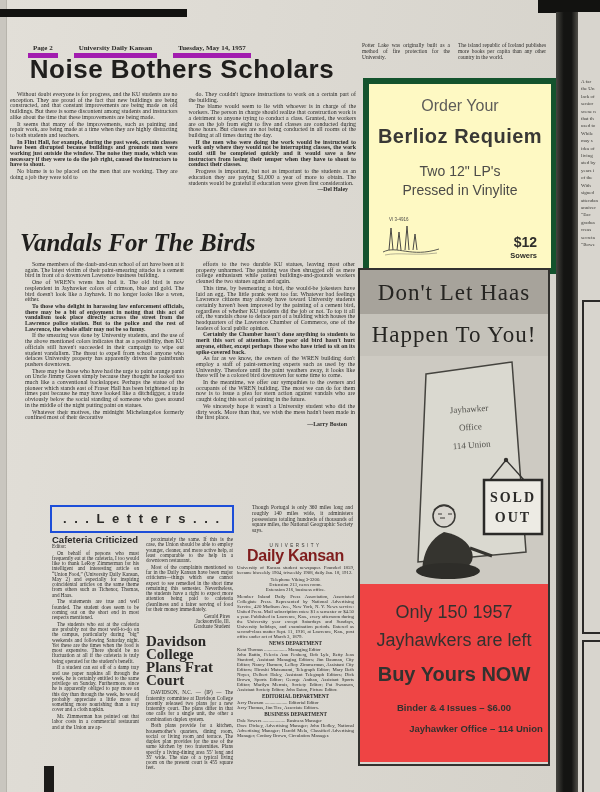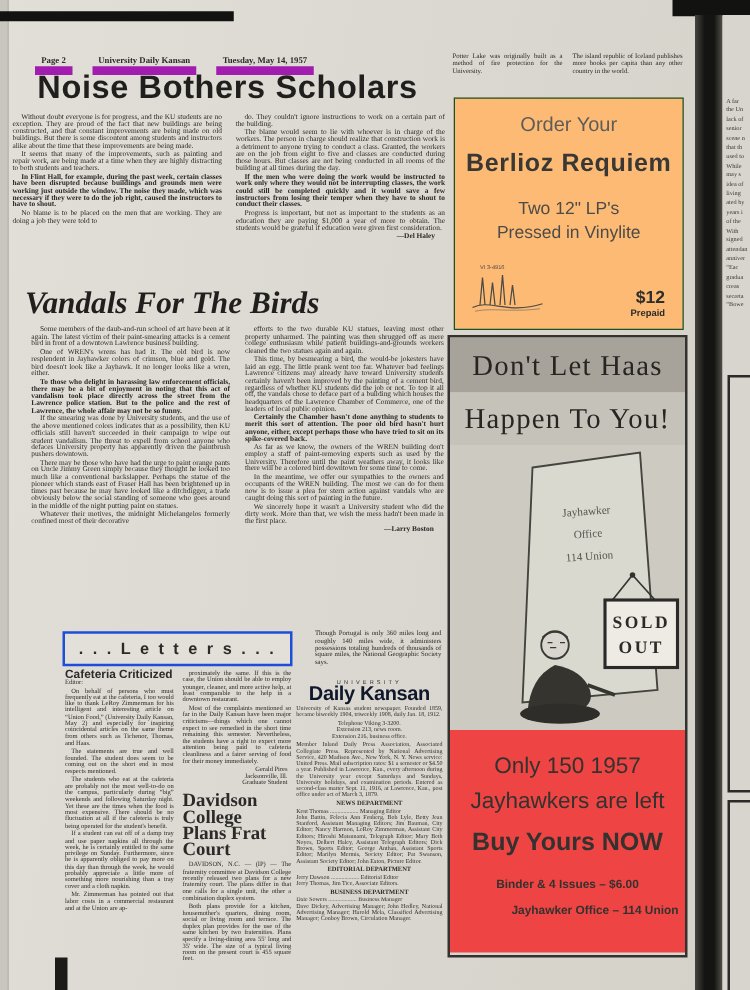--- a/index.html
+++ b/index.html
@@ -23,7 +23,7 @@
   
   .hdr-row{position:absolute;left:28px;top:44px;display:flex;gap:16px;
            font-weight:bold;font-size:7px;line-height:8px;}
-  .hdr-item{border-bottom:7px solid #a21caf;padding:0 5px 1px;}
+  .hdr-item{border-bottom:5px solid #a21caf;padding:0 5px 1px;}
 
   .top-fillers{position:absolute;left:362px;top:42px;width:184px;display:flex;gap:8px;
                font-size:5.4px;line-height:6px;text-align:justify;}

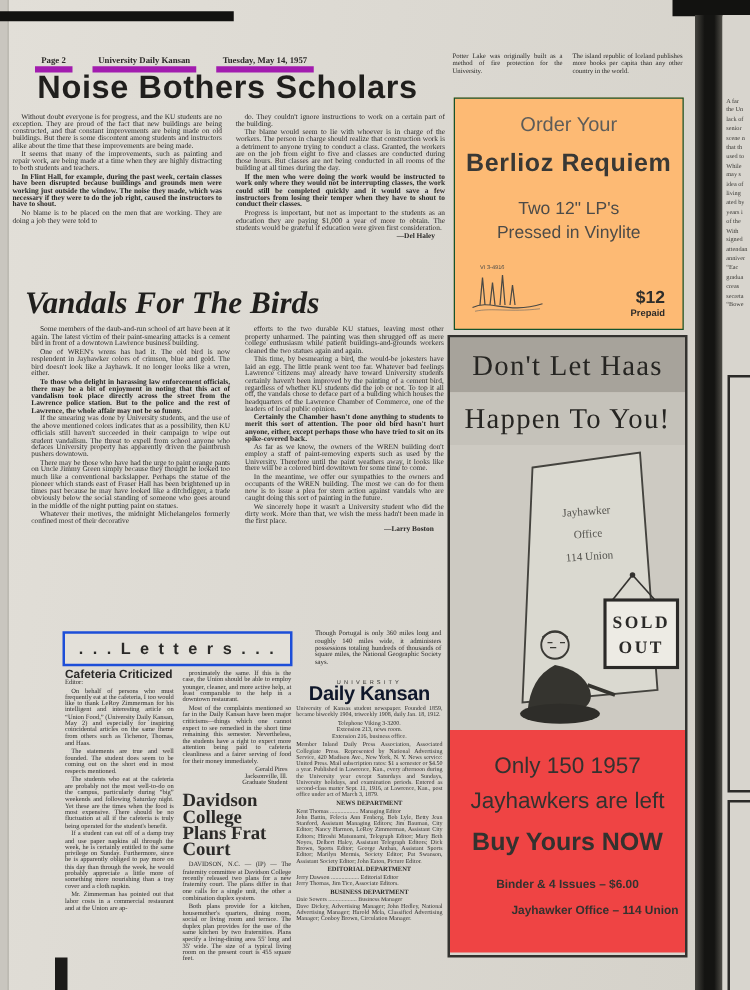--- a/index.html
+++ b/index.html
@@ -76,8 +76,8 @@
   .staff{text-align:justify;margin:0 0 1px;}
 
   
-  .ad1{position:absolute;left:363px;top:78px;width:182px;height:184px;border:1px solid #14532d;
-       background:#fdba74;font-family:"Liberation Sans",sans-serif;text-align:center;}
+  .ad1{position:absolute;left:363px;top:78px;width:182px;height:184px;border:6px solid #14532d;
+       background:#fef9c3;font-family:"Liberation Sans",sans-serif;text-align:center;}
   .ad1-l1{margin-top:13px;font-size:16px;color:#5d5c59;}
   .ad1-l2{margin-top:10px;font-size:20px;font-weight:bold;color:#393835;letter-spacing:.5px;}
   .ad1-l3{margin-top:15px;font-size:14px;color:#4c4b48;}

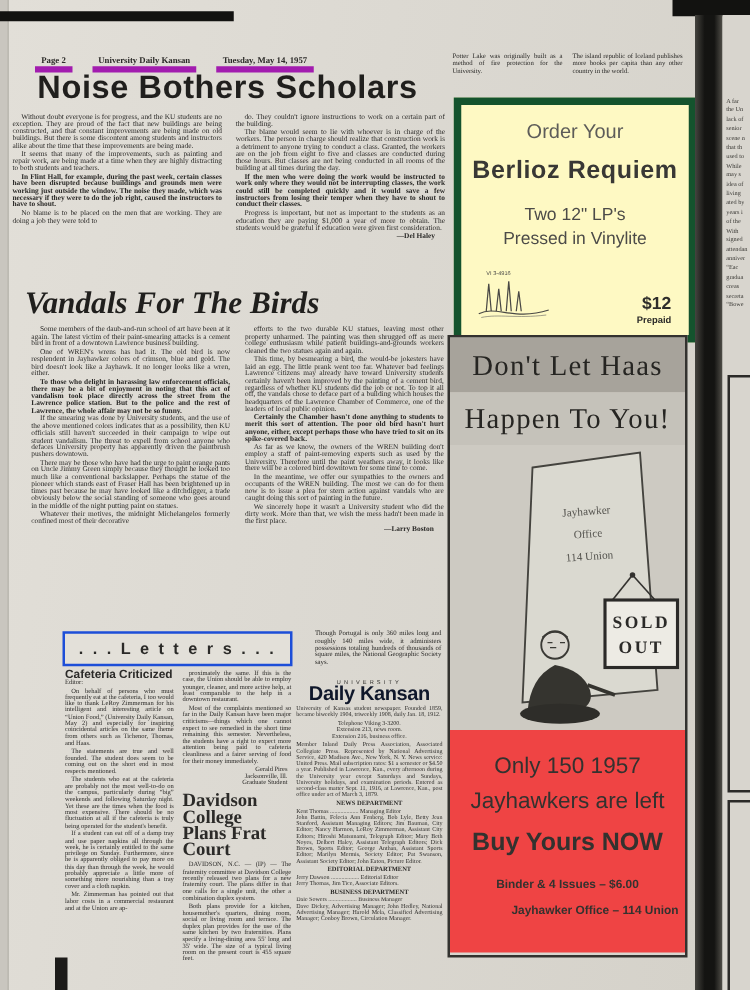--- a/index.html
+++ b/index.html
@@ -227,7 +227,7 @@
       </div>
       <div>
         <div class="price">$12</div>
-        <div class="price-note">Prepaid</div>
+        <div class="price-note">Sowers</div>
       </div>
     </div>
   </div>

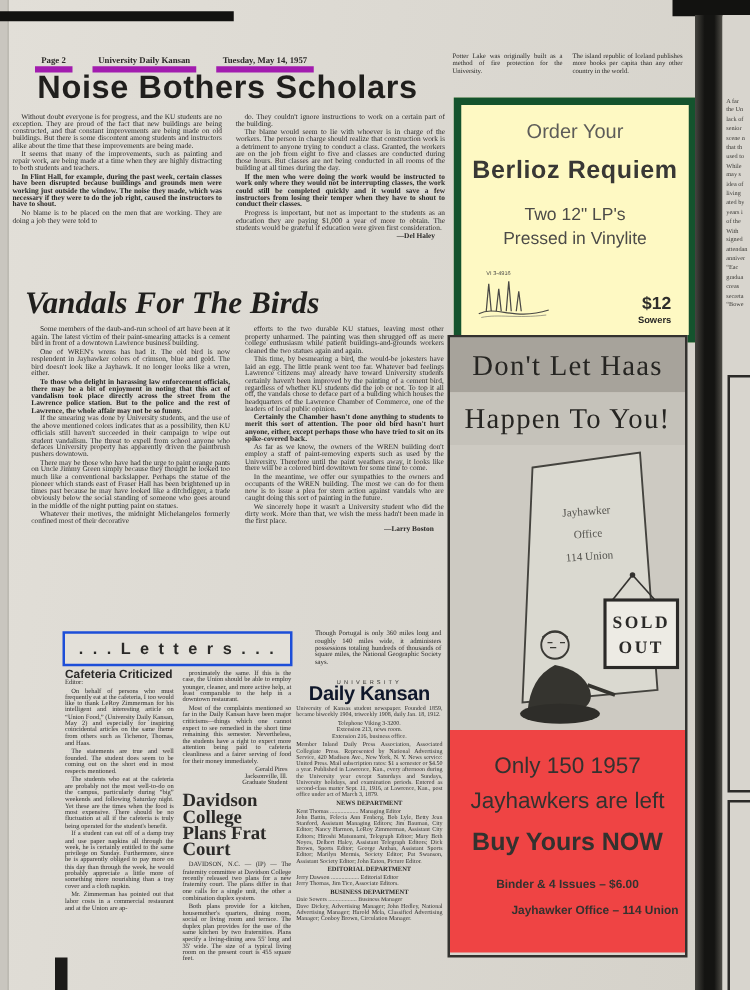--- a/index.html
+++ b/index.html
@@ -68,7 +68,7 @@
   .mast-univ{text-align:center;font-size:4.5px;letter-spacing:2.5px;
              font-family:"Liberation Sans",sans-serif;color:#33322f;}
   .mast-logo{text-align:center;font-size:16px;font-weight:bold;line-height:15px;
-             font-family:"Liberation Sans",sans-serif;letter-spacing:-.3px;margin-bottom:2px;color:#0f172a;}
+             font-family:"Liberation Sans",sans-serif;letter-spacing:-.3px;margin-bottom:2px;color:#7f1d1d;}
   .masthead .just{text-align:justify;margin:0 0 2px;}
   .mast-center{text-align:center;white-space:pre-line;margin:0 0 2px;}
   .dept-head{text-align:center;font-weight:bold;font-size:5.2px;margin:2px 0 1px;}

